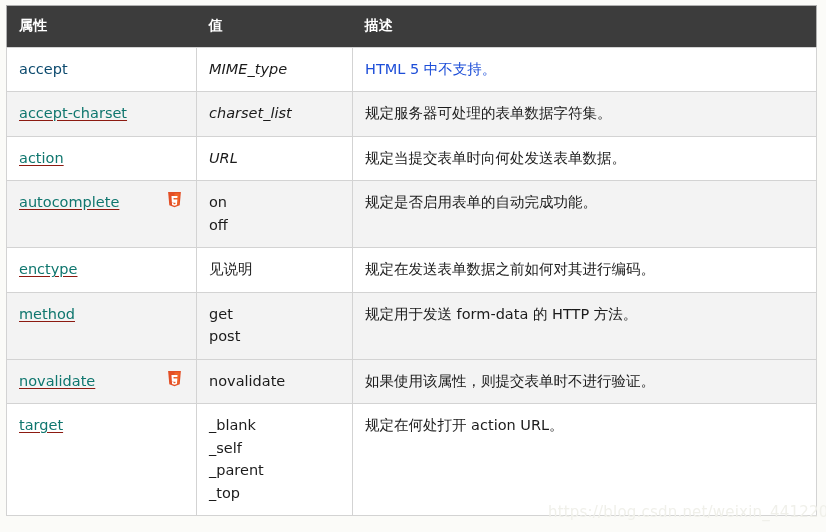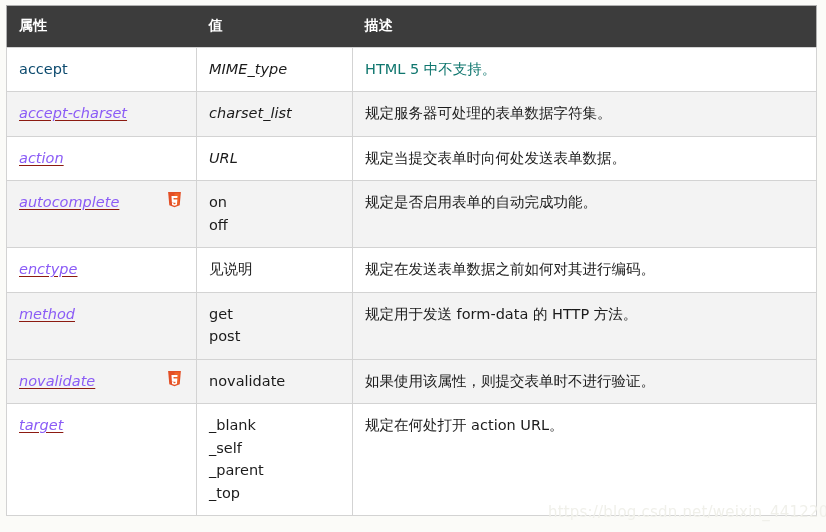--- a/index.html
+++ b/index.html
@@ -109,7 +109,7 @@
   .val-line { display: block; }
 
   .desc-red {
-    color: #0f766e;
+    color: #1d4ed8;
   }
 
   .watermark {

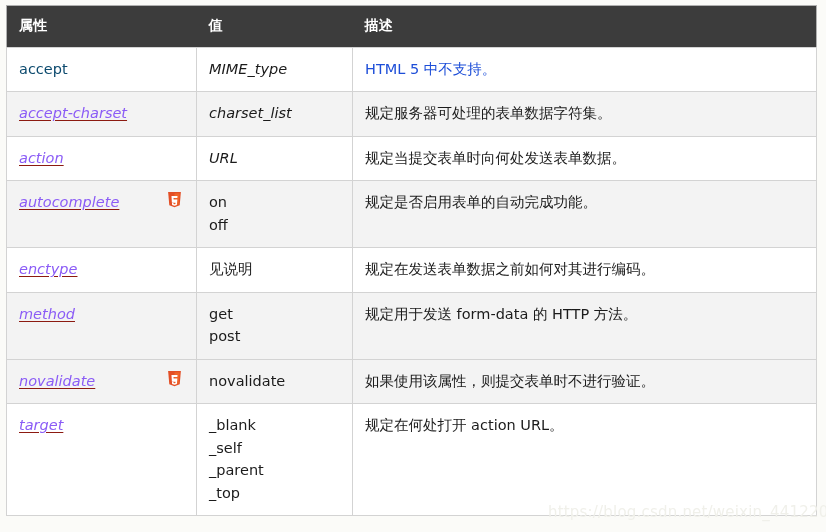--- a/index.html
+++ b/index.html
@@ -74,13 +74,12 @@
   }
 
   .attr-link {
-    color: #8b5cf6;
+    color: #0f766e;
     text-decoration: underline;
     text-decoration-color: #8c1a11;
     text-underline-offset: 2px;
     cursor: pointer;
     white-space: nowrap;
-    font-style: italic;
   }
   .attr-plain {
     color: #0c4a6e;

